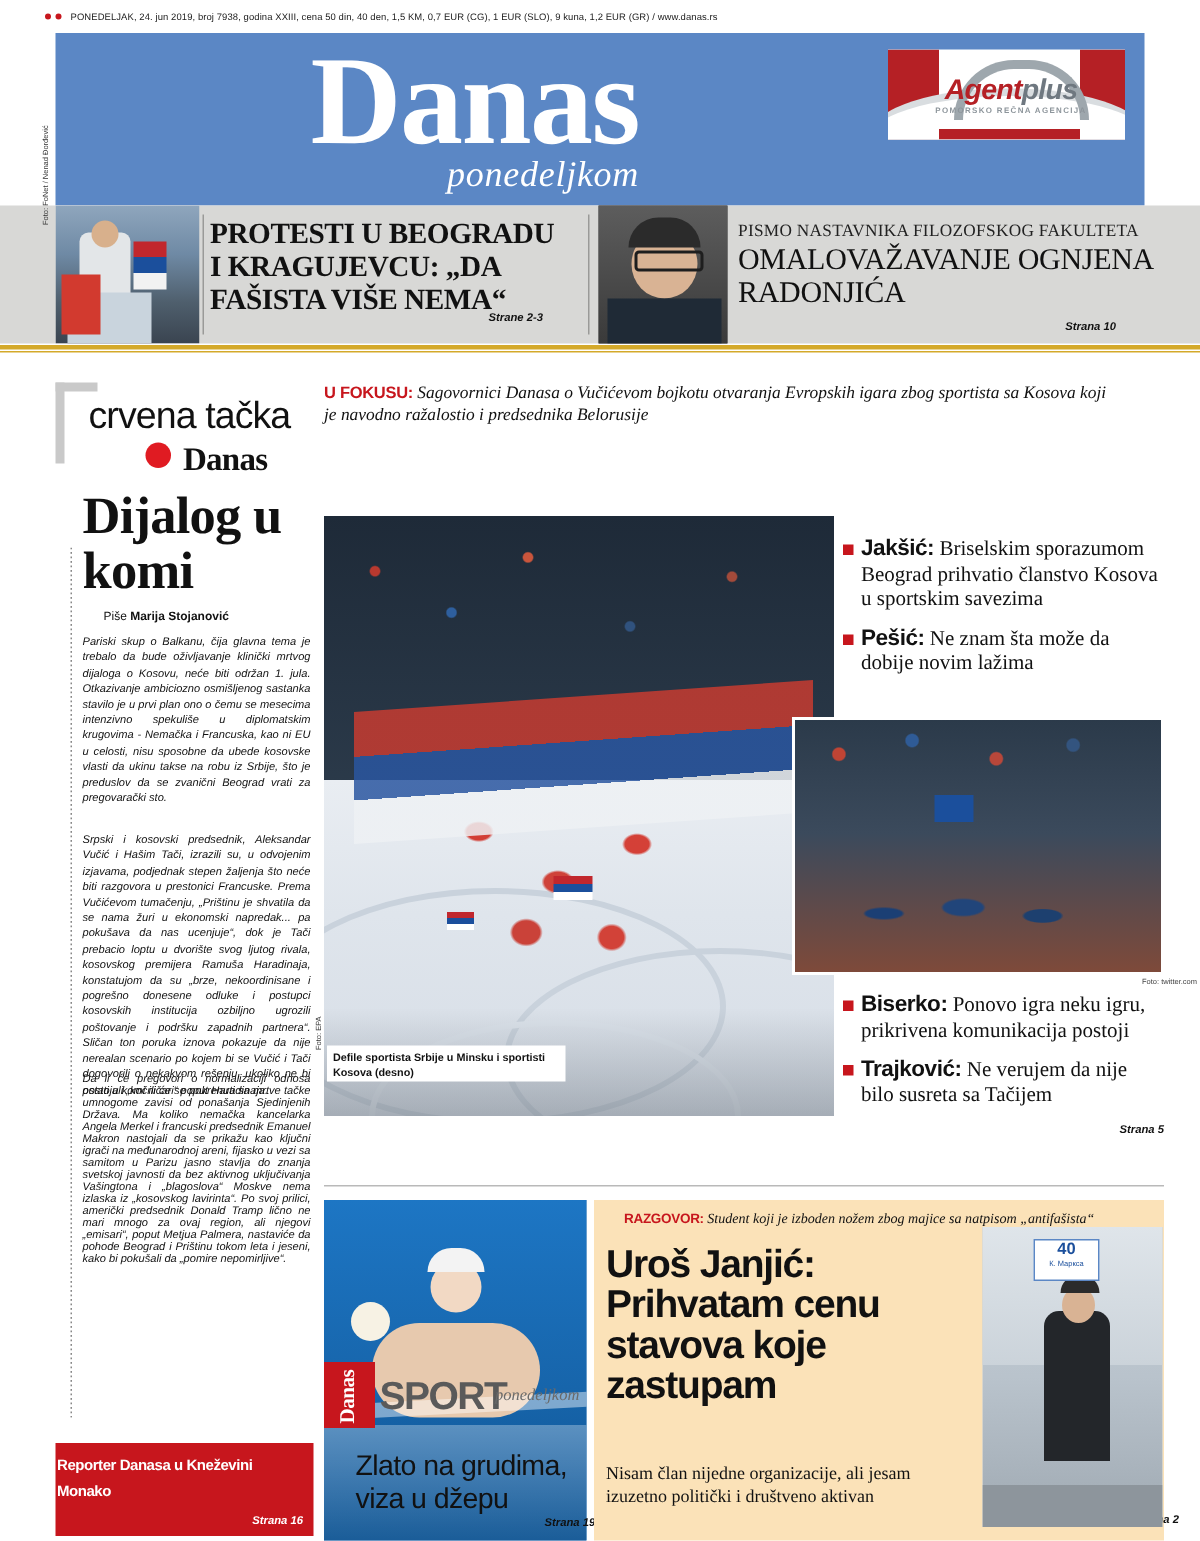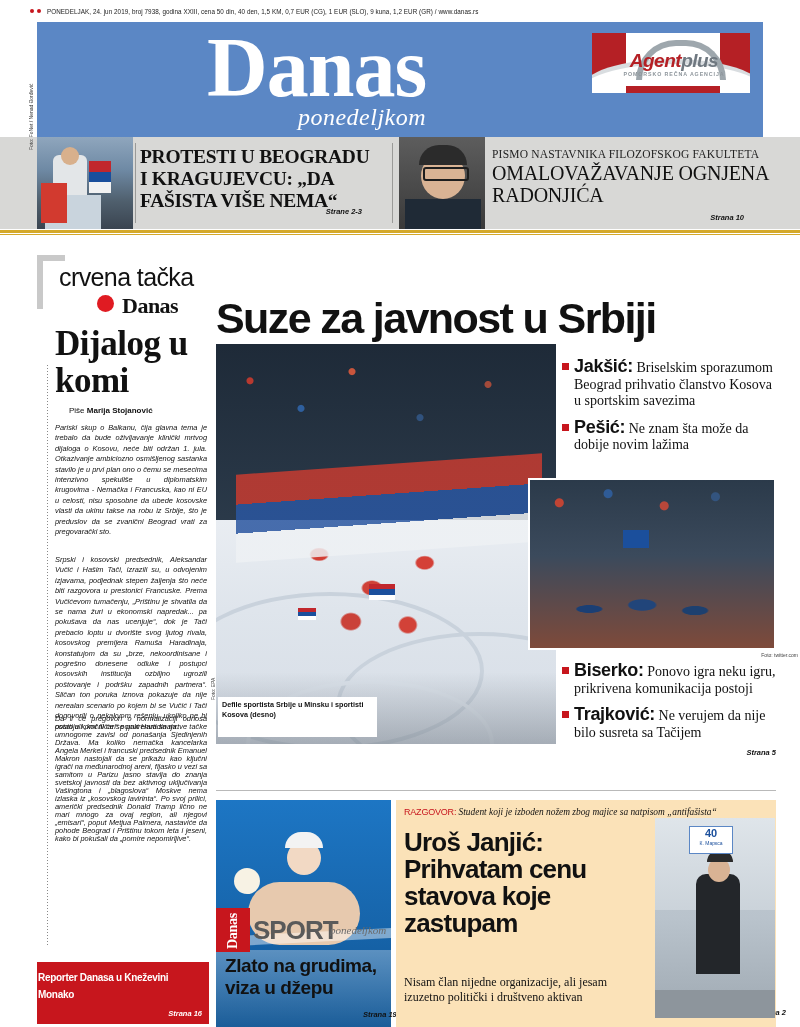--- a/index.html
+++ b/index.html
@@ -346,6 +346,12 @@
     <span class="strane">Strana 16</span>
   </div>
 
+  <div class="focus">
+    <div class="kick-line">
+      <span class="u-fokusu">U FOKUSU:</span>
+      <span>Sagovornici Danasa o Vučićevom bojkotu otvaranja Evropskih igara zbog sportista sa Kosova koji je navodno ražalostio i predsednika Belorusije</span>
+    </div>
+  </div>
 
   <h1 class="mainhead">Suze za javnost u Srbiji</h1>
 

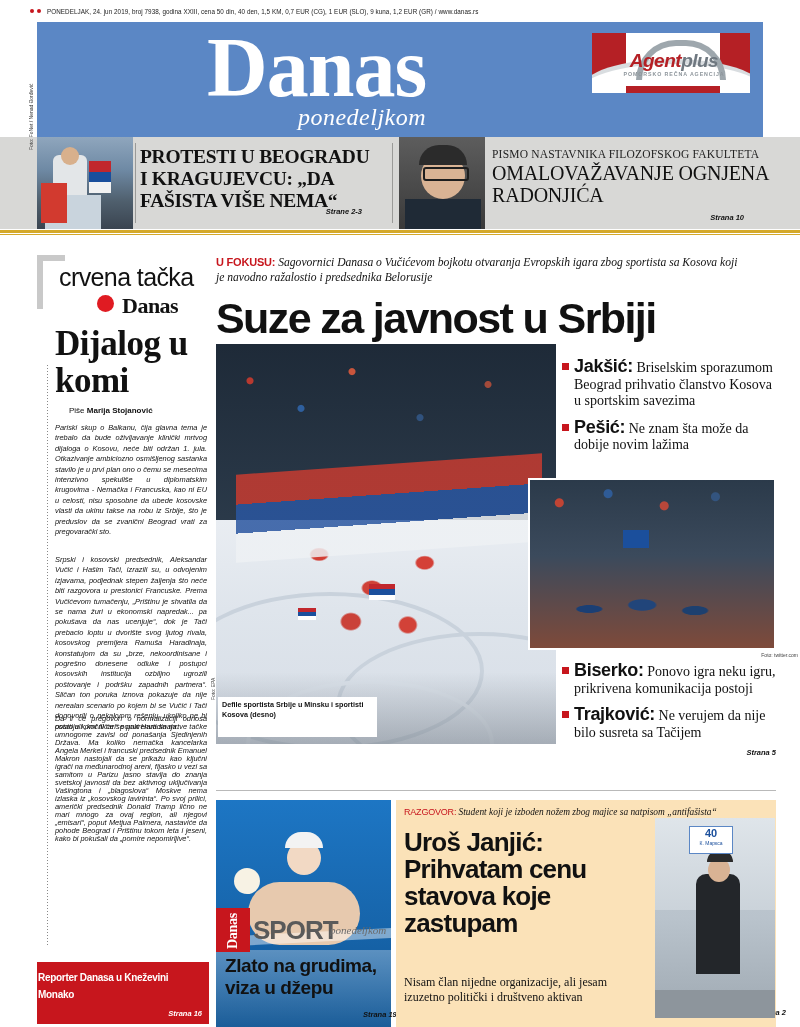--- a/index.html
+++ b/index.html
@@ -353,7 +353,6 @@
     </div>
   </div>
 
-  <h1 class="mainhead">Suze za javnost u Srbiji</h1>
 
   <div class="mainphoto">
     <div class="crowd"></div>

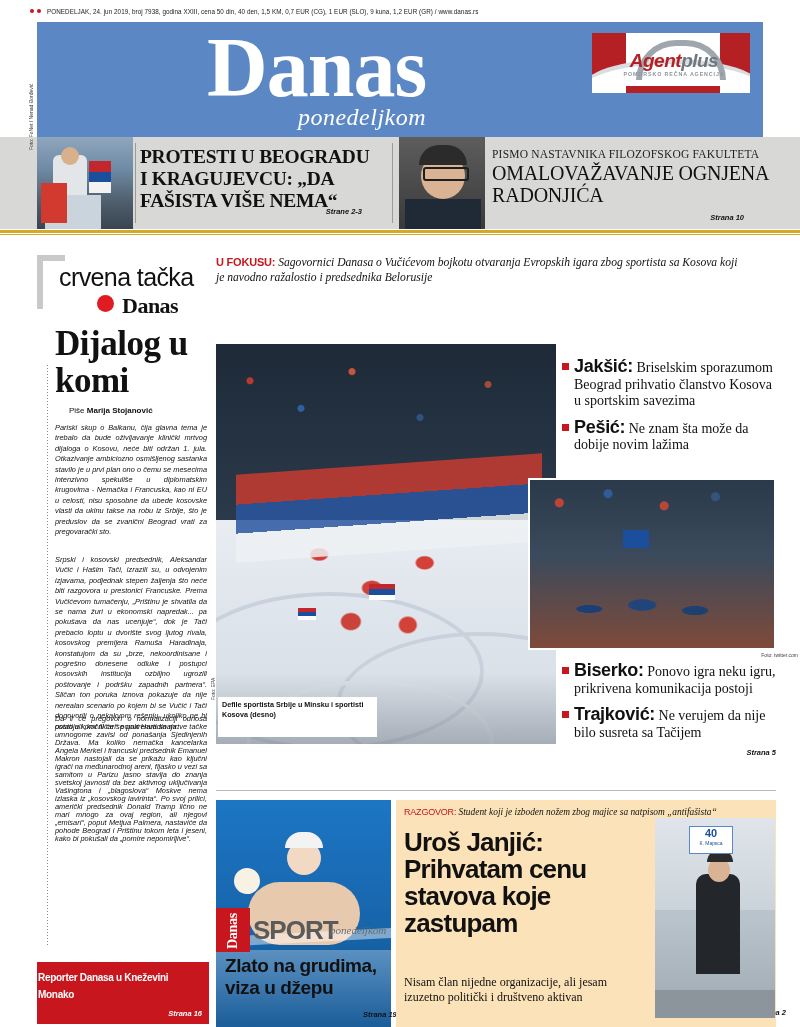--- a/index.html
+++ b/index.html
@@ -178,7 +178,7 @@
     font-family:"Liberation Serif",serif;font-size:14px;line-height:16.5px;color:#111;
   }
   .q .bullet{flex:0 0 auto;width:7px;height:7px;background:#c7161d;margin-top:5px;}
-  .q .qt b{font-family:"Liberation Sans",sans-serif;font-size:18px;font-weight:bold;letter-spacing:-.3px;}
+  .q .qt b{font-family:"Liberation Sans",sans-serif;font-size:15px;font-weight:bold;letter-spacing:-.3px;}
   .q5{position:absolute;right:0;top:86px;}
 
   

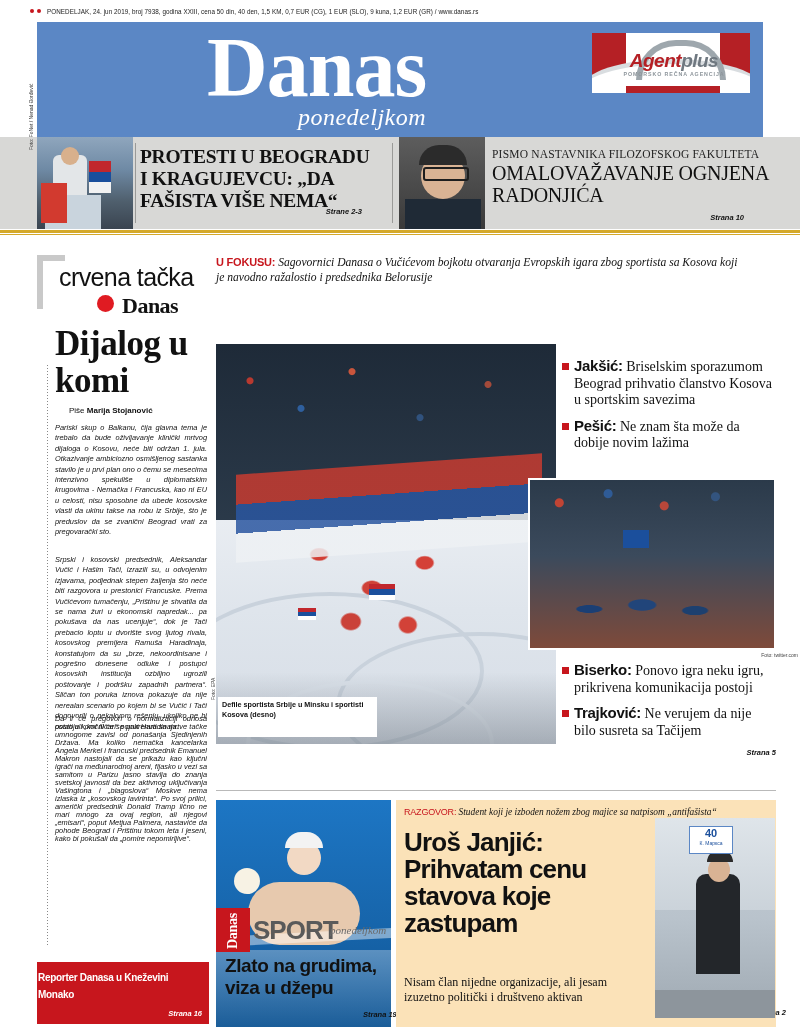--- a/index.html
+++ b/index.html
@@ -164,7 +164,7 @@
     transform:rotate(-90deg);transform-origin:left top;white-space:nowrap;
   }
   .mp-caption{
-    position:absolute;left:218px;top:697px;background:#fff;padding:3px 5px 18px 4px;
+    position:absolute;left:218px;top:697px;background:#fff;padding:3px 5px 2px 4px;
     font-size:7.2px;line-height:9.6px;font-weight:bold;color:#111;max-width:150px;
   }
   .inset{position:absolute;left:528px;top:478px;width:248px;height:172px;overflow:hidden;background:#203040;border:2px solid #fff;box-sizing:border-box;}

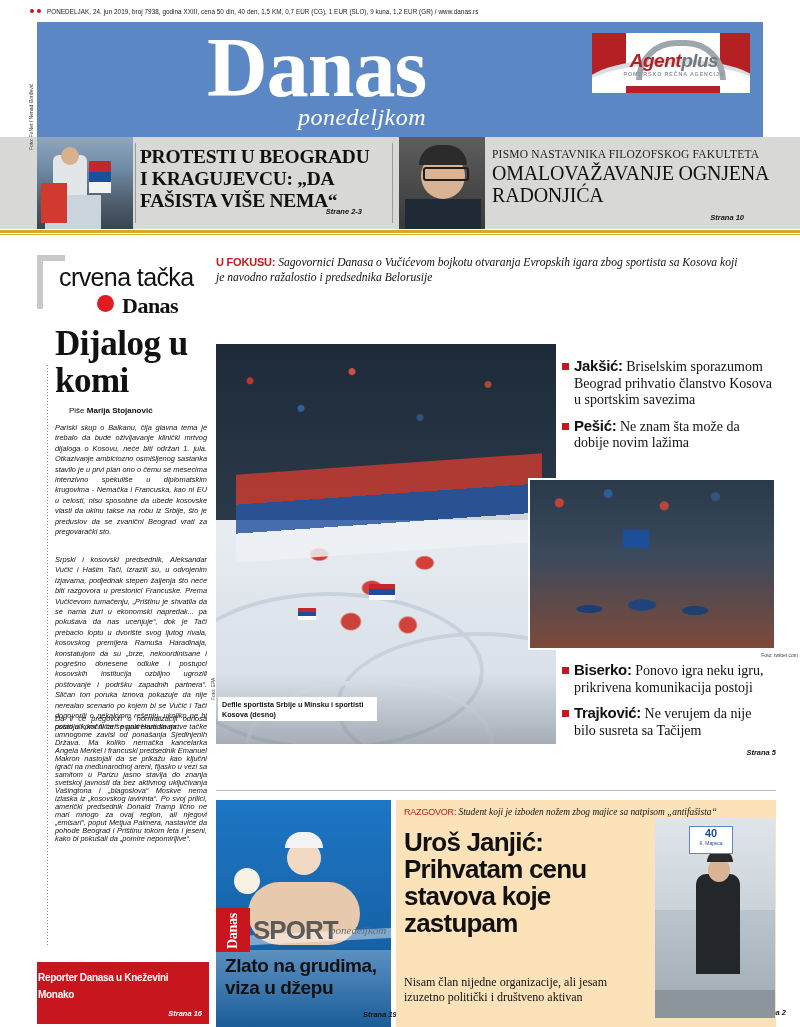--- a/index.html
+++ b/index.html
@@ -209,8 +209,8 @@
     font-family:"Liberation Serif",serif;font-style:italic;font-size:9.4px;line-height:12px;color:#111;
   }
   .tankicker .razgovor{
-    font-family:"Liberation Sans",sans-serif;font-style:normal;font-weight:normal;
-    color:#c7161d;font-size:9px;letter-spacing:-.2px;
+    font-family:"Liberation Sans",sans-serif;font-style:normal;font-weight:bold;
+    color:#c7161d;font-size:9px;letter-spacing:-.2px;margin-left:12px;
   }
   .tanhead{
     position:absolute;left:404px;top:829px;width:250px;margin:0;

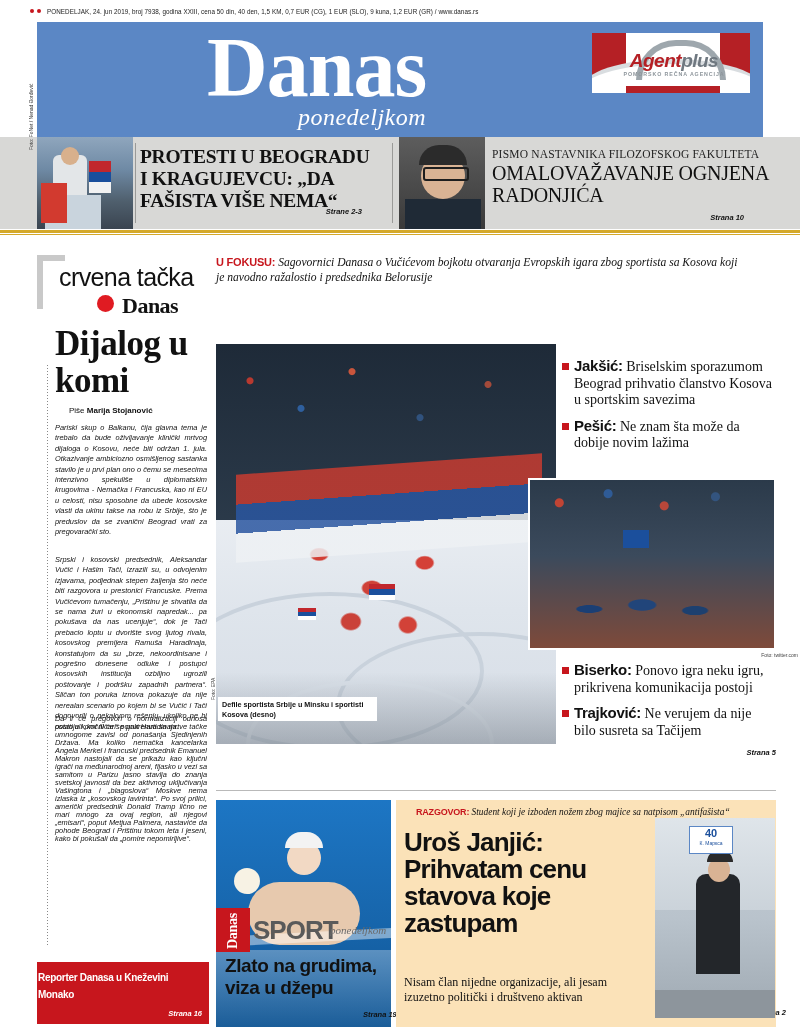--- a/index.html
+++ b/index.html
@@ -198,8 +198,8 @@
     font-style:italic;font-size:11px;color:#6a6a6a;
   }
   .sporthead{
-    position:absolute;left:225px;top:955px;width:160px;margin:0;
-    font-size:19px;line-height:22px;color:#111;font-weight:bold;letter-spacing:-.4px;
+    position:absolute;left:225px;top:955px;width:160px;margin:12px;
+    font-size:19px;line-height:22px;color:#111;font-weight:normal;letter-spacing:-.4px;
   }
   .sport-strane{position:absolute;left:363px;top:1010px;}
 

